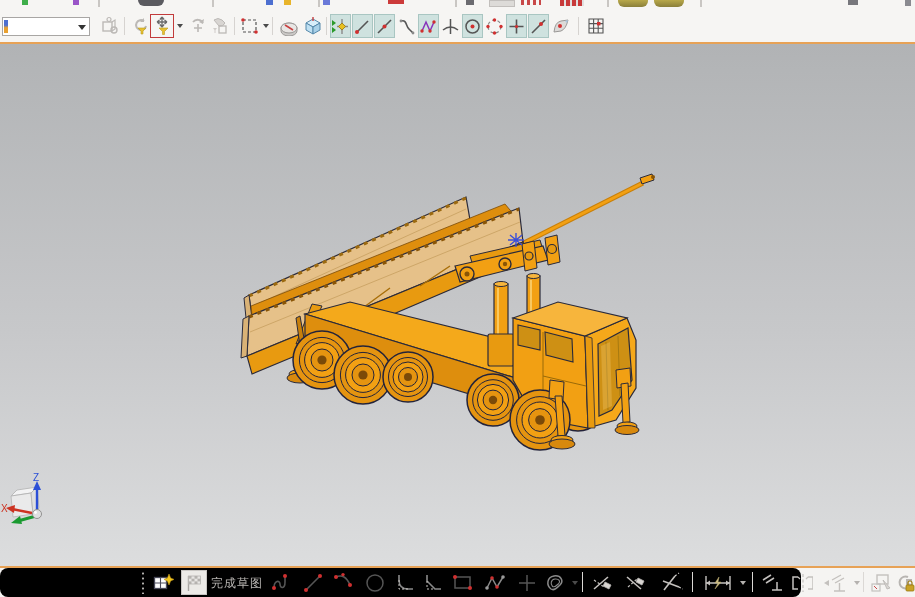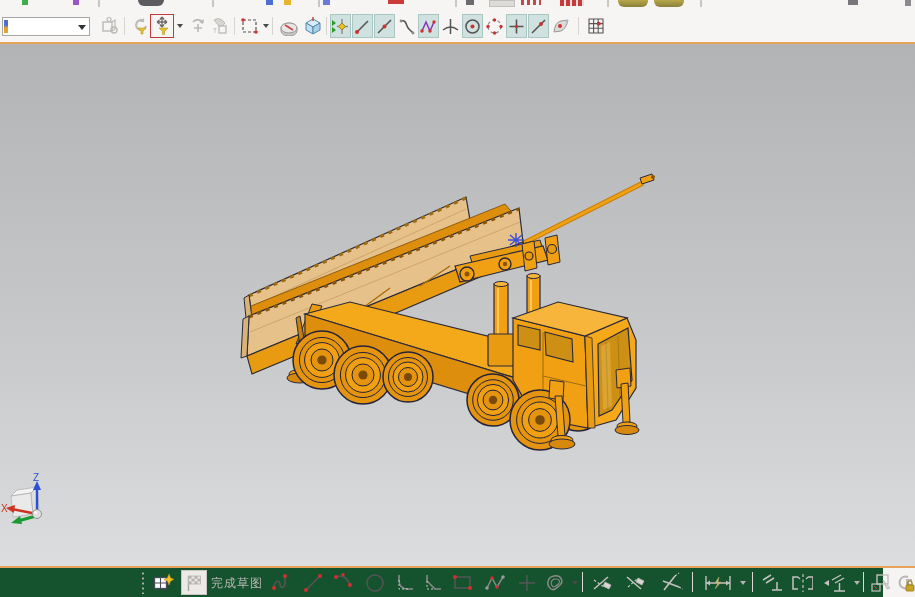--- a/index.html
+++ b/index.html
@@ -28,7 +28,7 @@
   #viewport{position:absolute;left:0;top:44px;width:915px;height:522px;
     background:linear-gradient(#b1b3b5,#c7c8ca 55%,#dcddde);}
   
-  #botbar{position:absolute;left:0;top:568px;width:883px;height:29px;background:#14532d;}
+  #botbar{position:absolute;left:0;top:568px;width:801px;height:29px;background:#000000;border-radius:8px;}
   .bbtn{position:absolute;top:2px;width:26px;height:25px;display:flex;align-items:center;
     justify-content:center;border:1px solid transparent;box-sizing:border-box;}
   .bbtn.sunken{background:#eceae7;border-color:#c9c6c3;}

